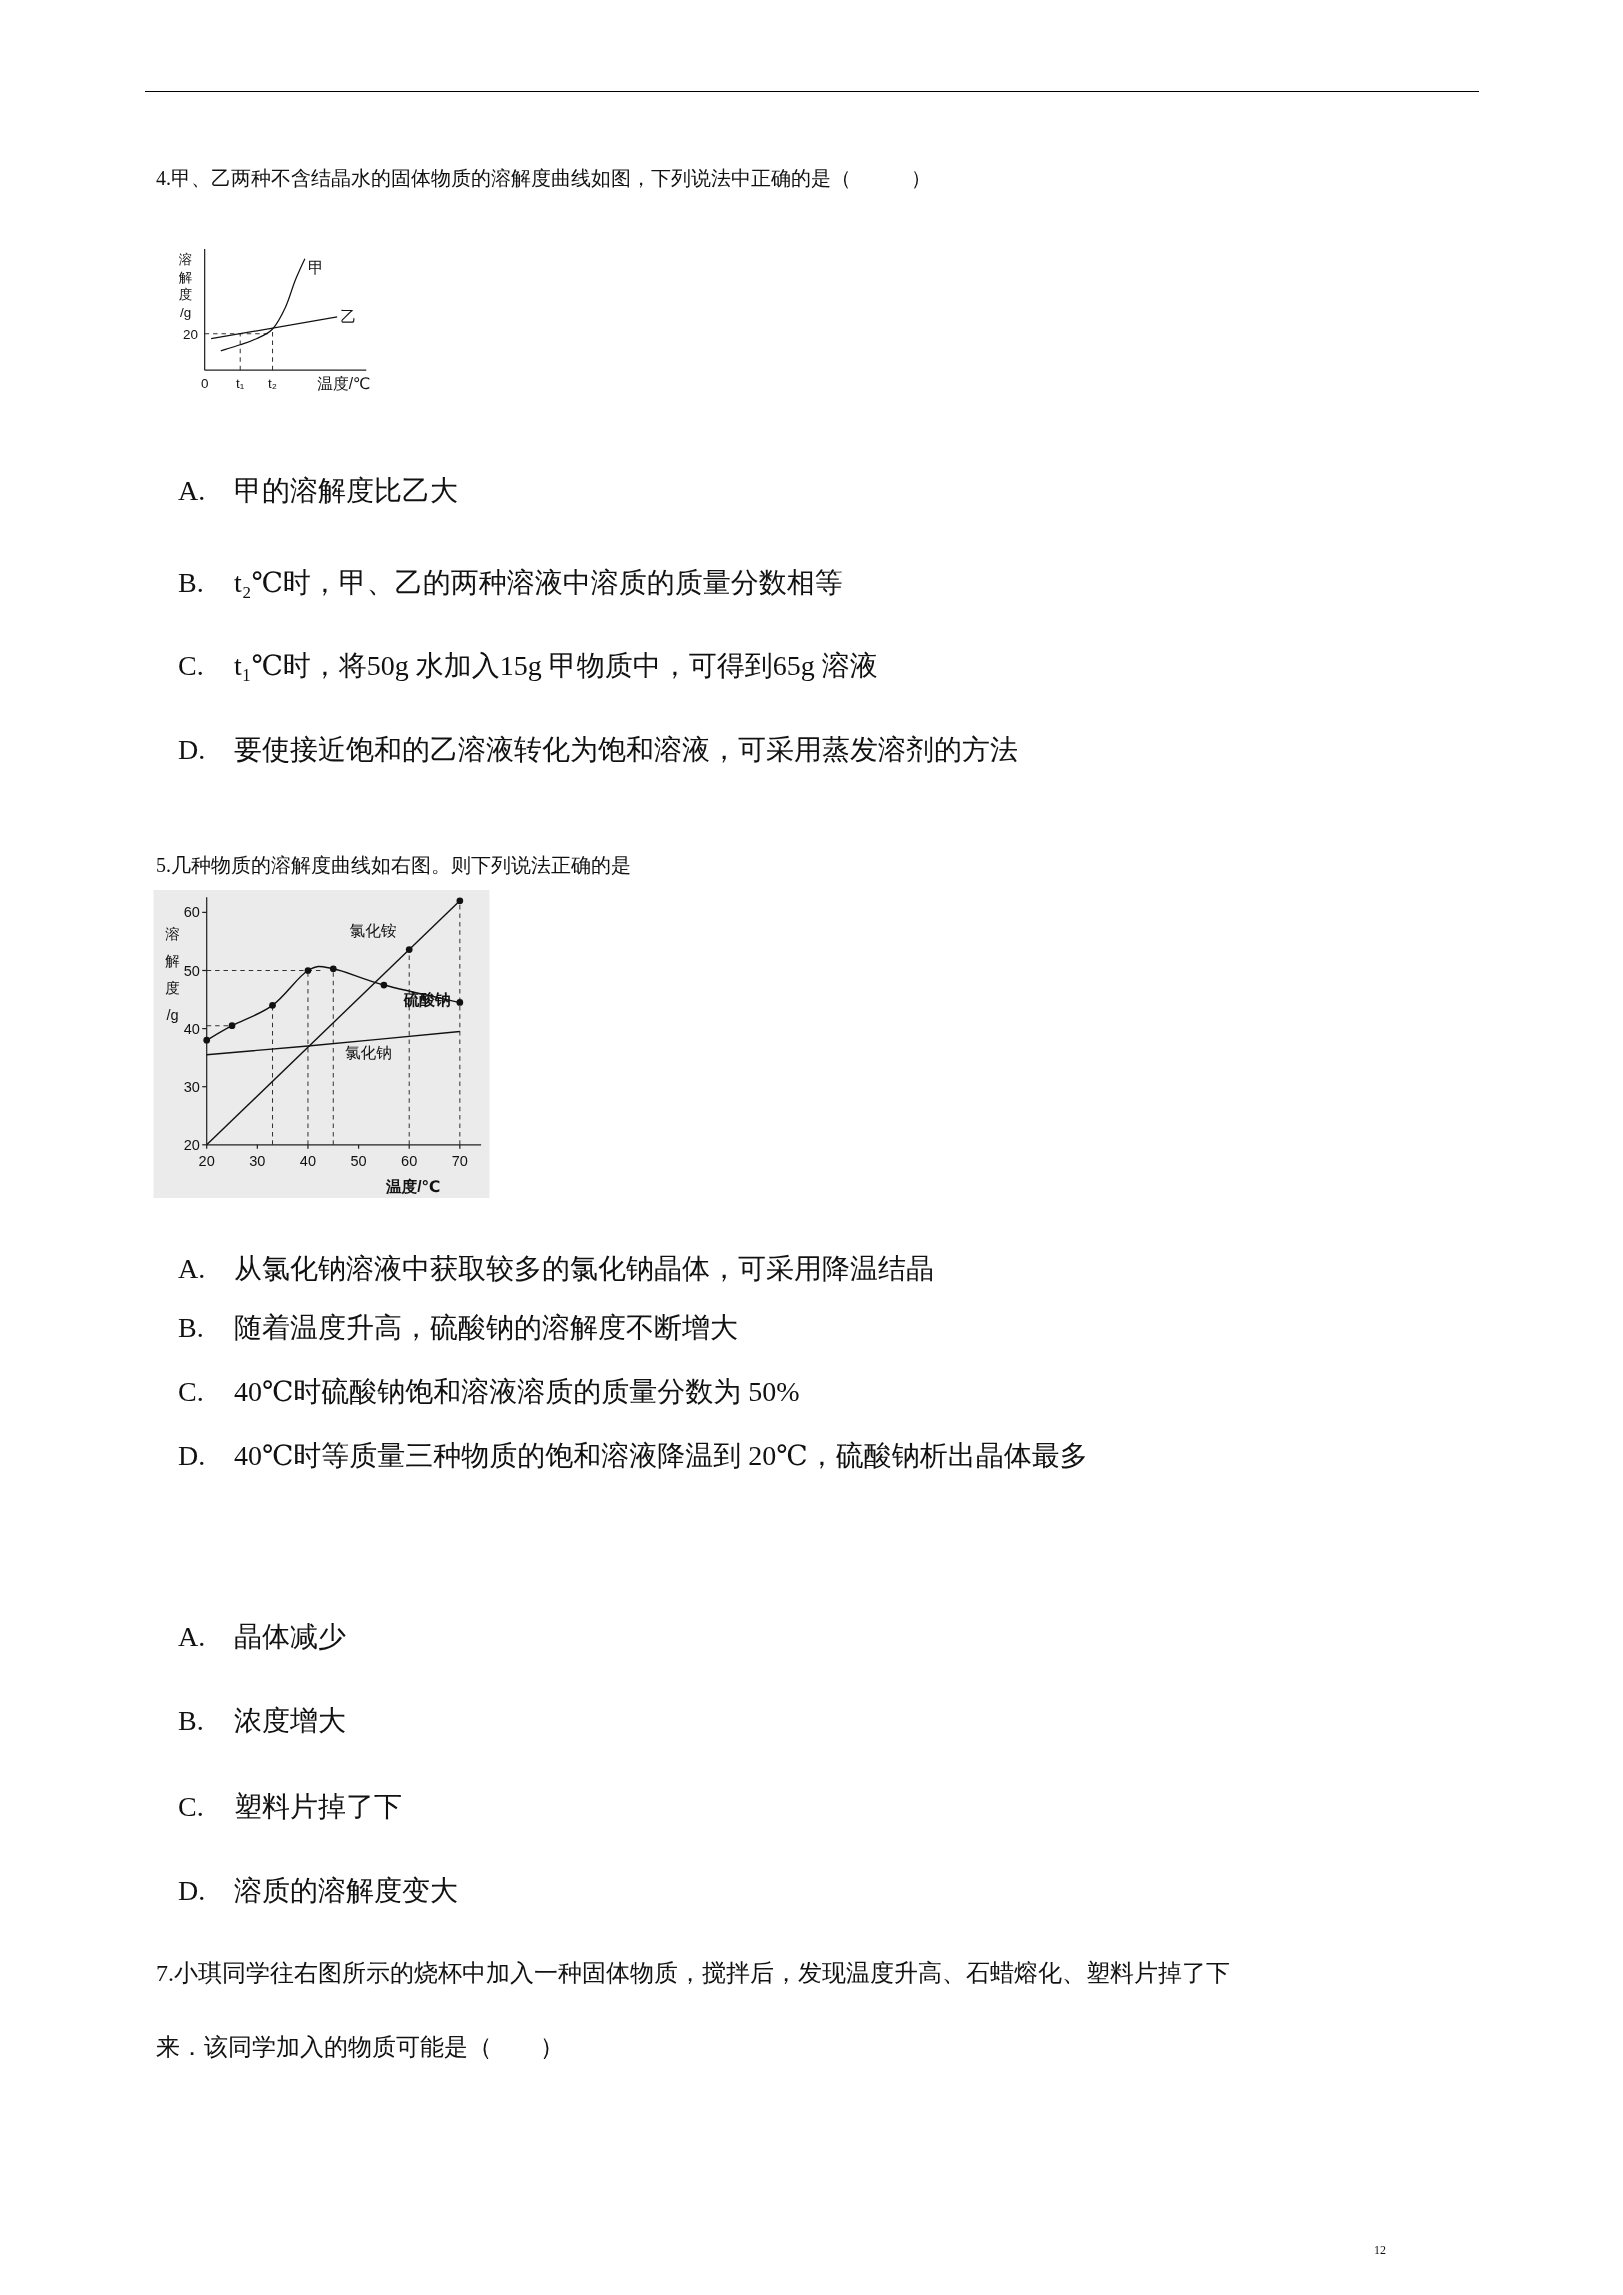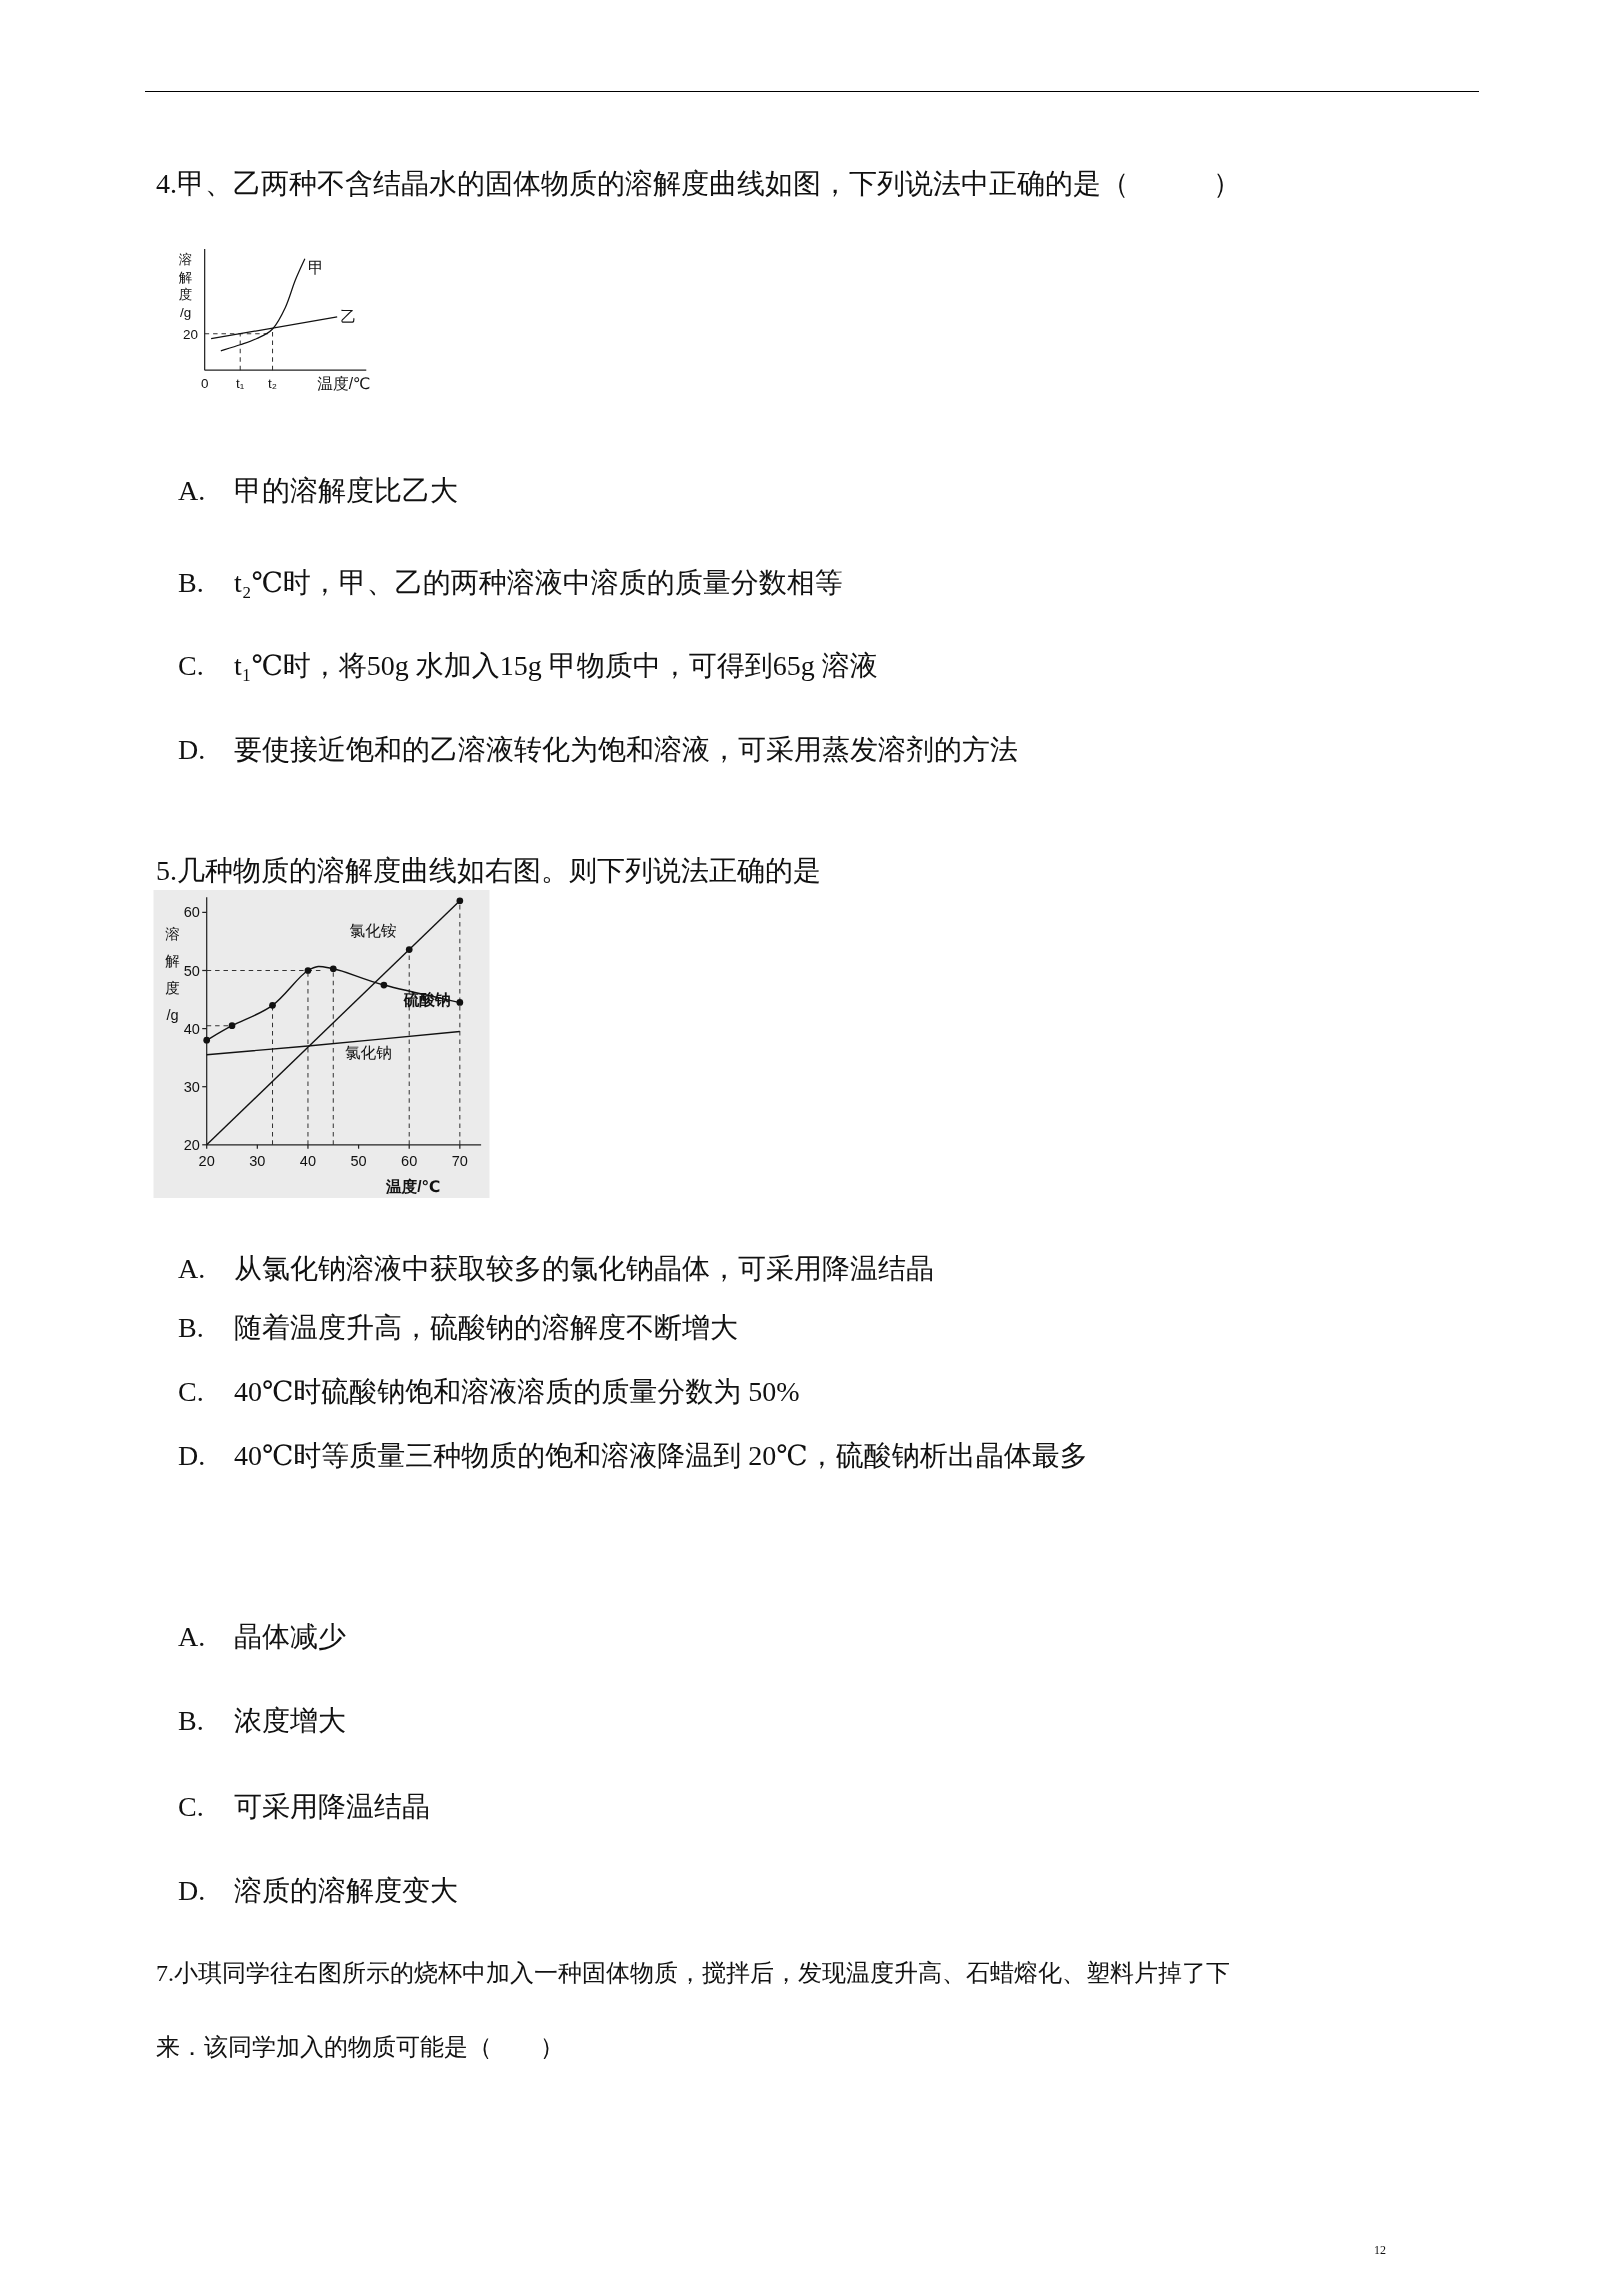--- a/index.html
+++ b/index.html
@@ -20,7 +20,7 @@
   .stem{
     position:absolute;
     left:156px;
-    font-size:28px;
+    font-size:20px;
     line-height:1.25;
     white-space:nowrap;
   }

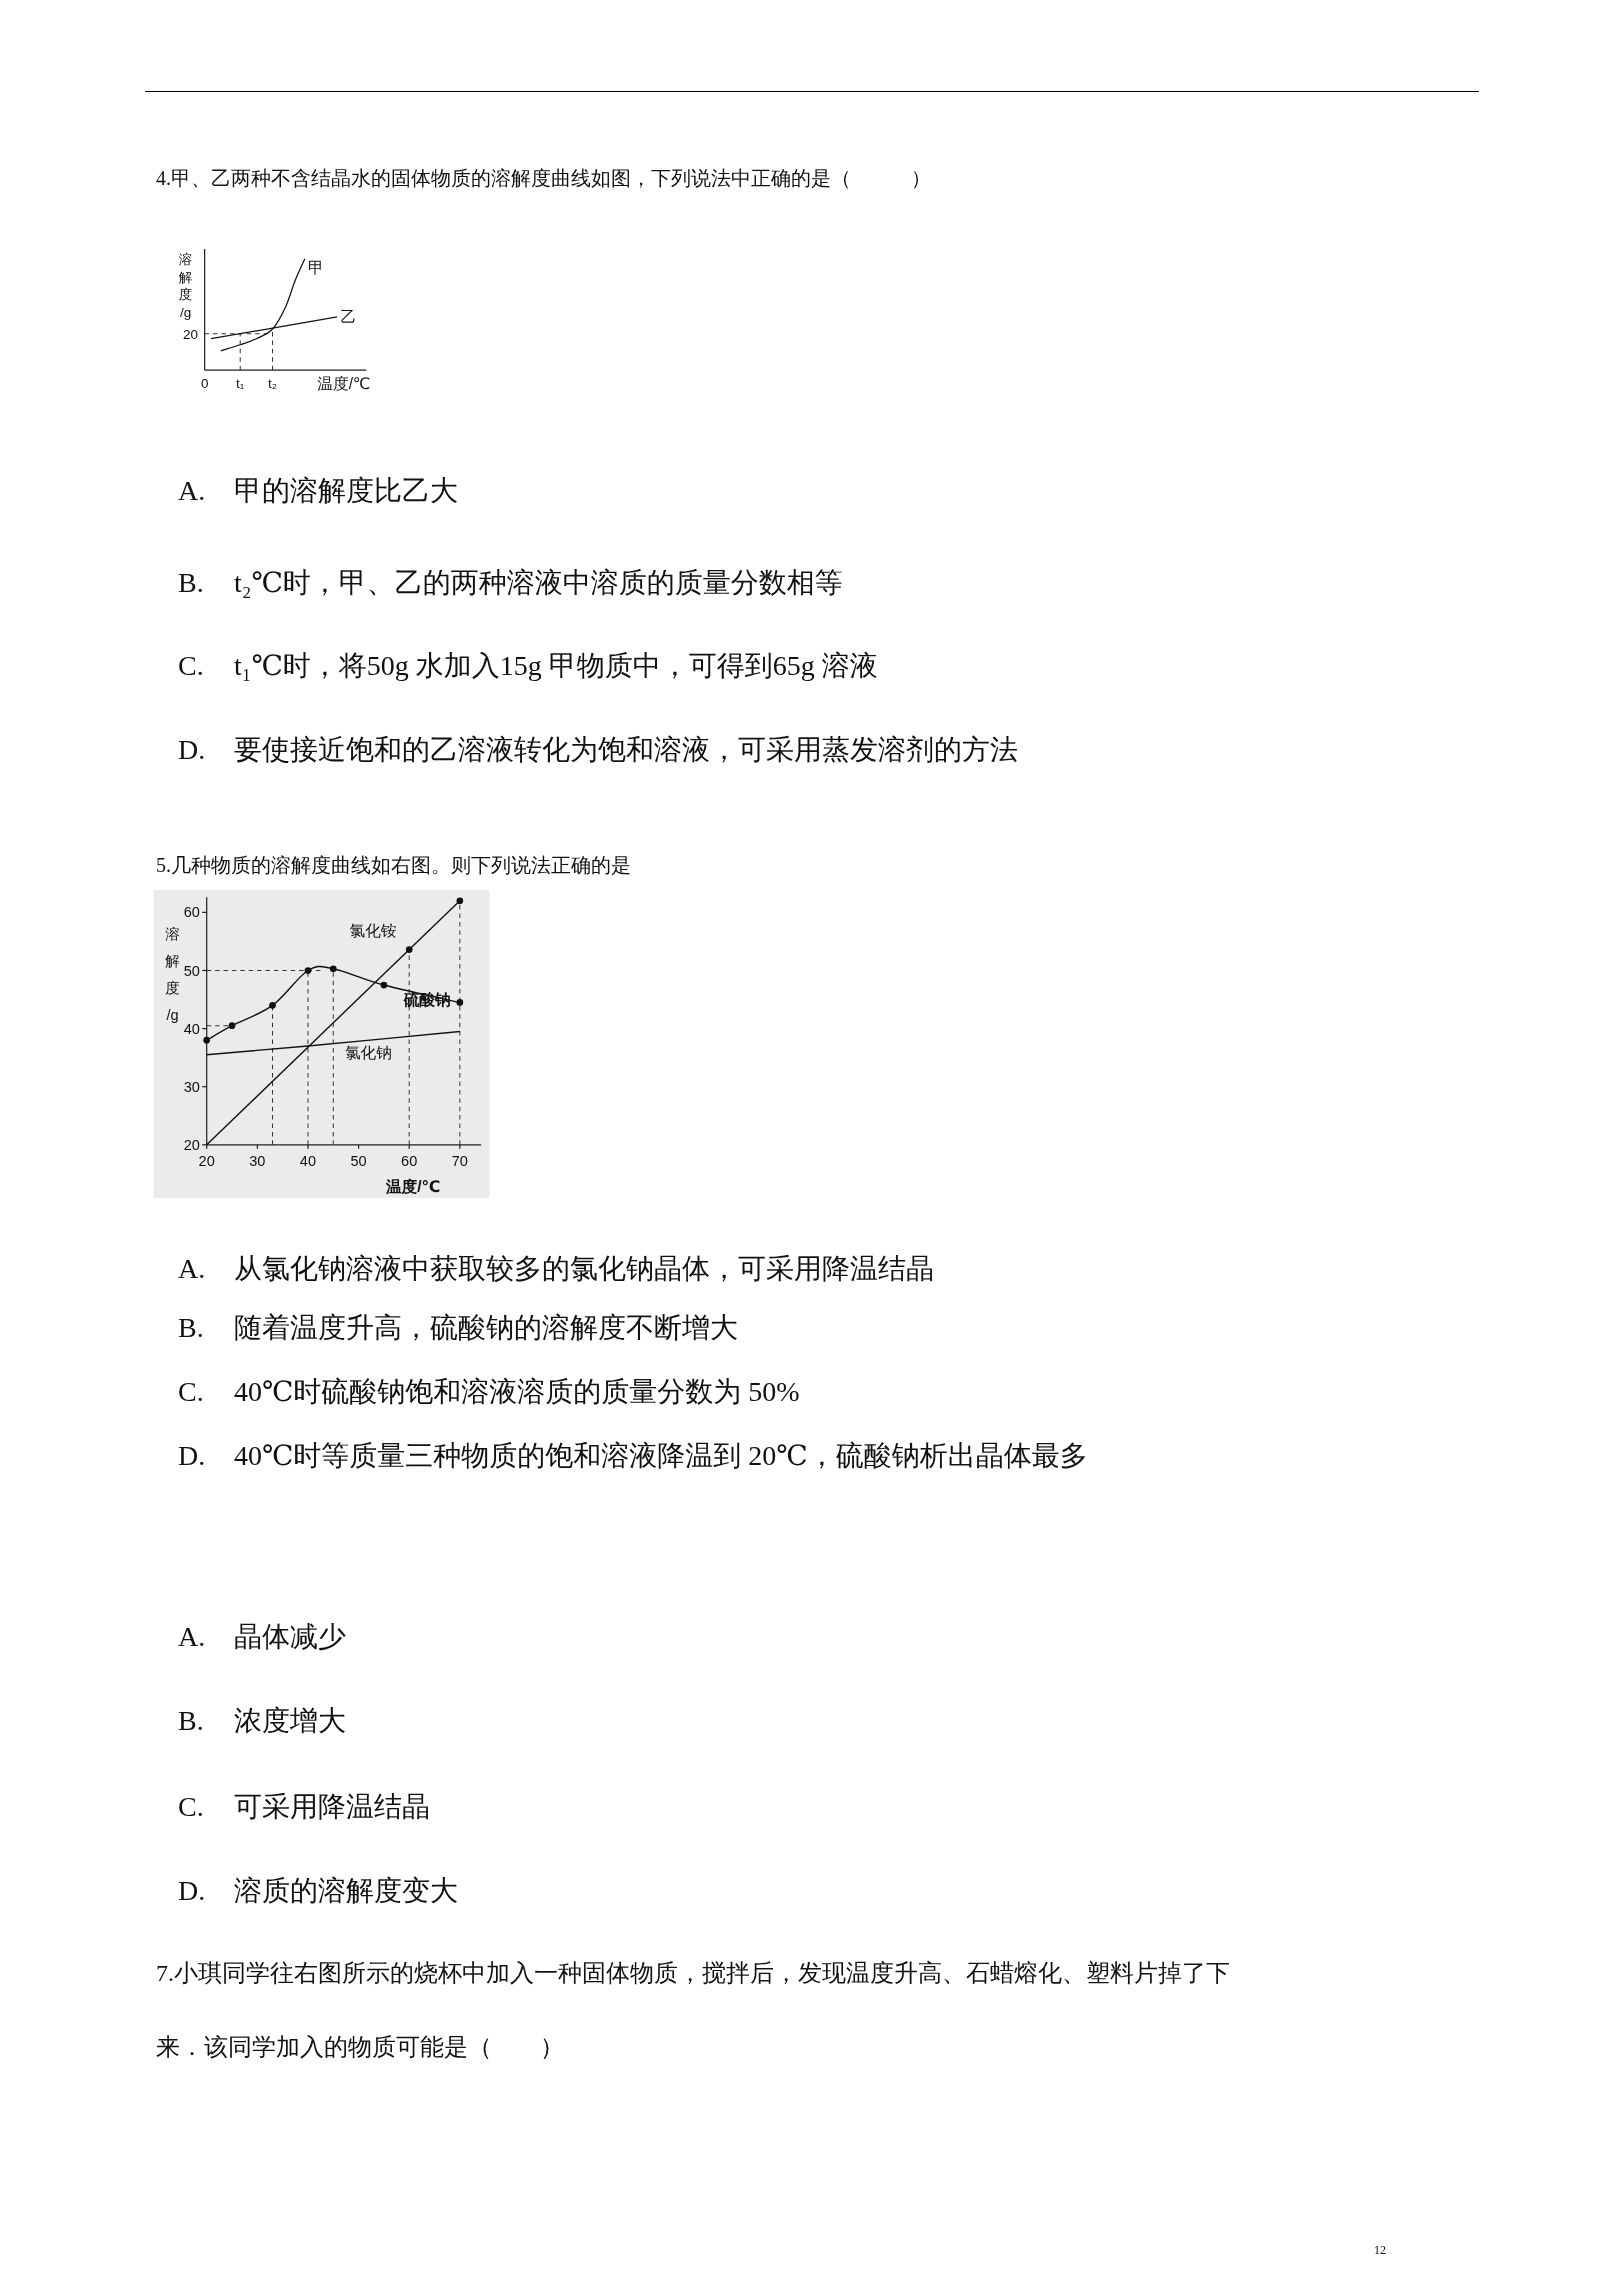--- a/index.html
+++ b/index.html
@@ -195,7 +195,7 @@
   </div>
   <div class="opt" style="top:1789px">
     <span class="opt-label">C.</span>
-    <span class="opt-text">可采用降温结晶</span>
+    <span class="opt-text">塑料片掉了下</span>
   </div>
   <div class="opt" style="top:1873px">
     <span class="opt-label">D.</span>

